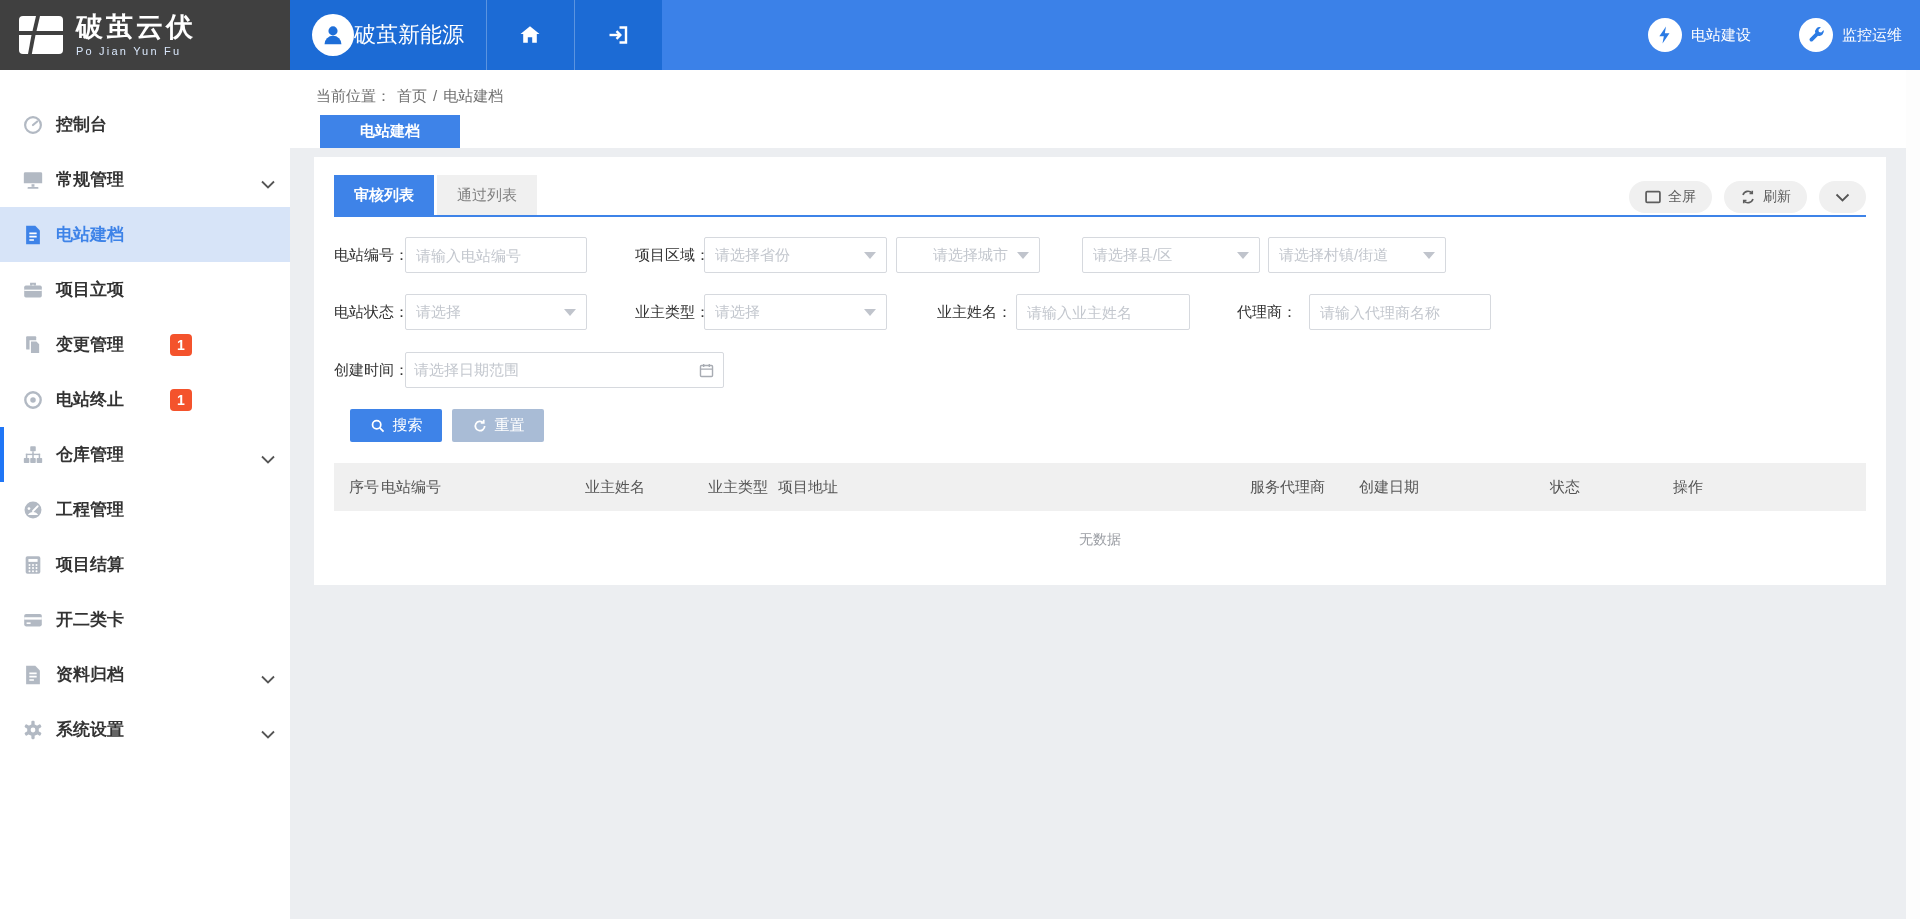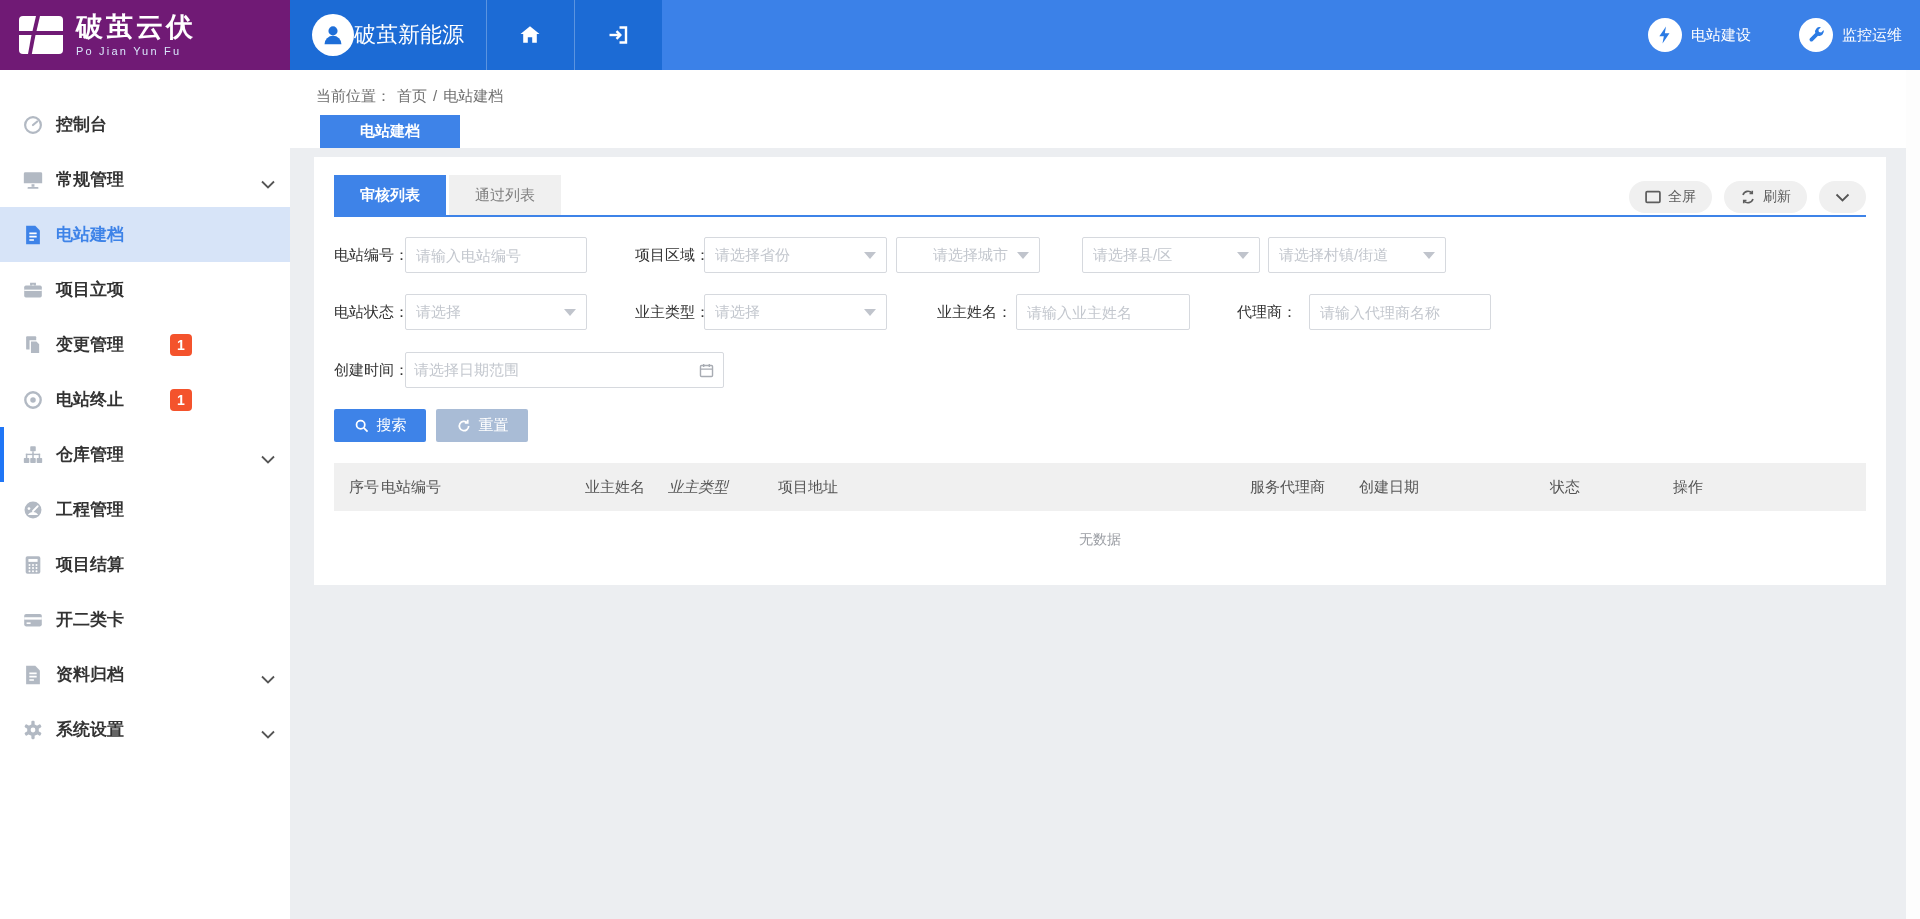--- a/index.html
+++ b/index.html
@@ -8,7 +8,7 @@
 
   
   .header { position:absolute; top:0; left:0; right:0; height:70px; display:flex; }
-  .logo-area { width:290px; background:#701a75; display:flex; align-items:center; padding-left:18px; }
+  .logo-area { width:290px; background:#404040; display:flex; align-items:center; padding-left:18px; }
   .logo-mark { width:46px; height:44px; flex:0 0 auto; }
   .logo-text { margin-left:12px; }
   .logo-cn { color:#fff; font-size:27px; font-weight:bold; letter-spacing:3px; line-height:1; }

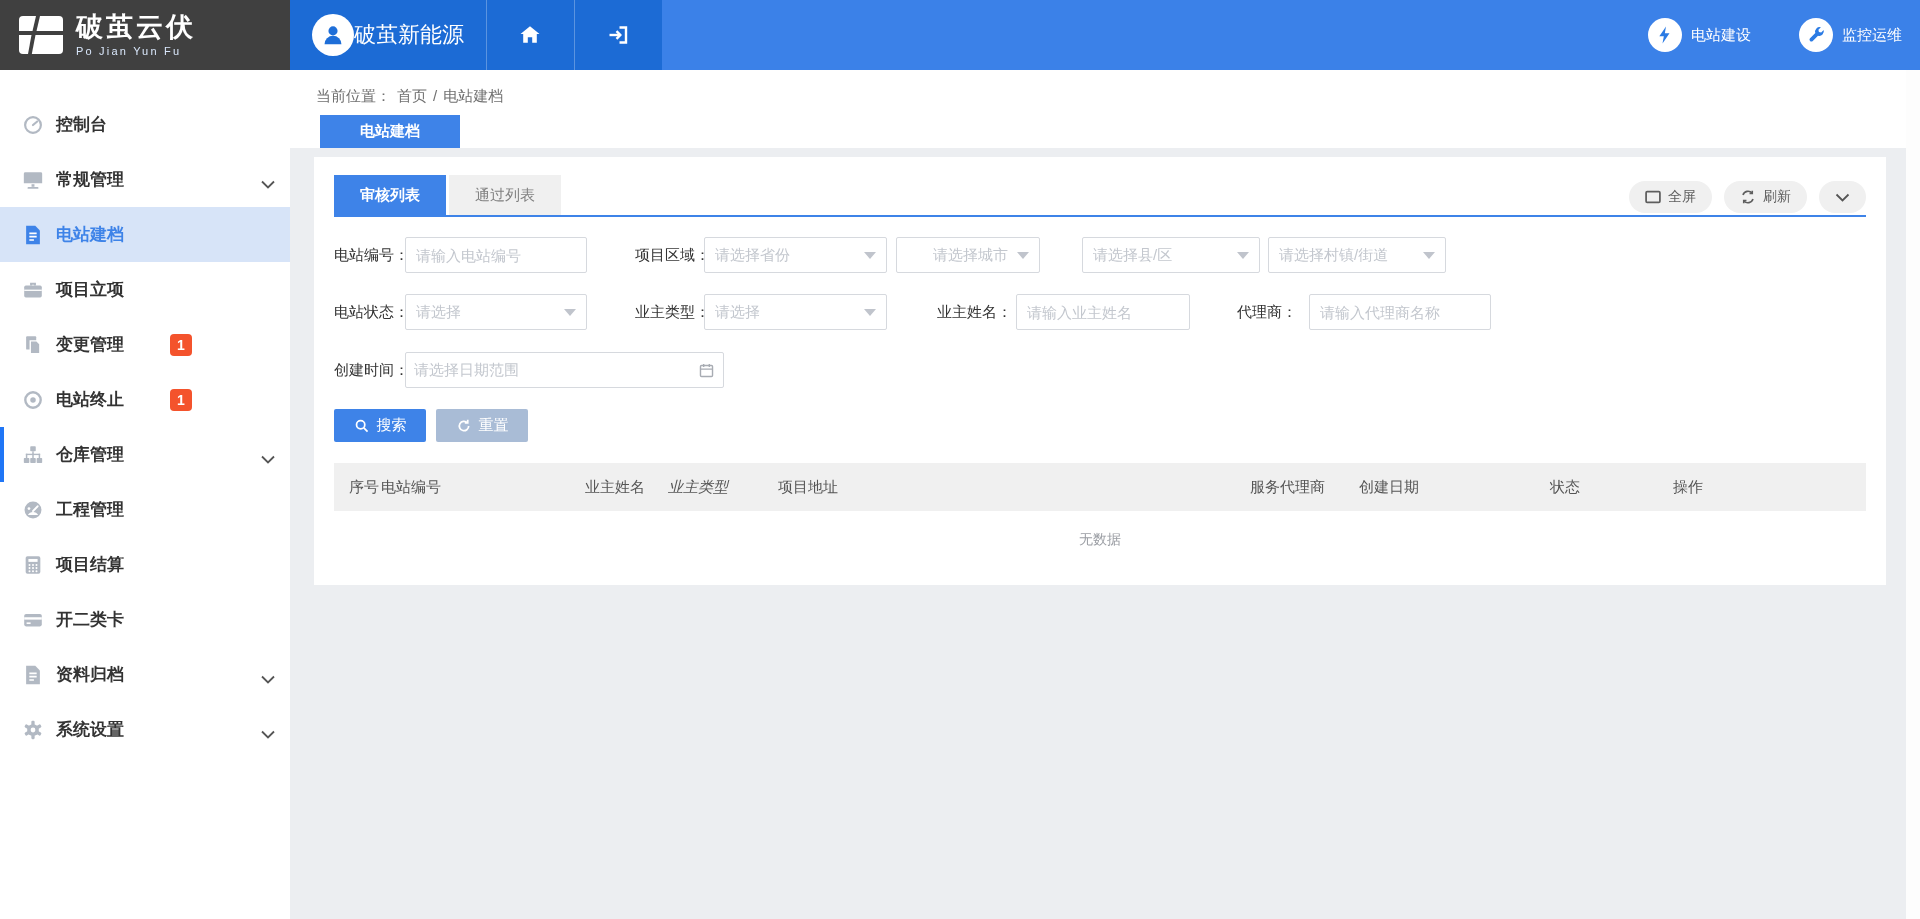--- a/index.html
+++ b/index.html
@@ -51,7 +51,7 @@
   
   .panel { position:absolute; left:24px; top:9px; width:1572px; height:428px; background:#fff; }
   .ptabs { position:absolute; left:20px; right:20px; top:18px; height:42px; border-bottom:2px solid #3E83E8; display:flex; }
-  .ptab { height:40px; padding:0 26px; display:flex; align-items:center; font-size:15px; background:#F0F0F0; color:#808080; margin-right:3px; cursor:pointer; }
+  .ptab { height:40px; padding:0 20px; display:flex; align-items:center; font-size:15px; background:#F0F0F0; color:#808080; margin-right:3px; cursor:pointer; }
   .ptab.active { background:#3E83E8; color:#fff; font-weight:bold; }
   .ptoolbar { position:absolute; right:20px; top:24px; display:flex; gap:12px;text-align:center; }
   .pill { height:32px; border-radius:16px; background:#F0F0F0; color:#5E5E5E; font-size:14px;

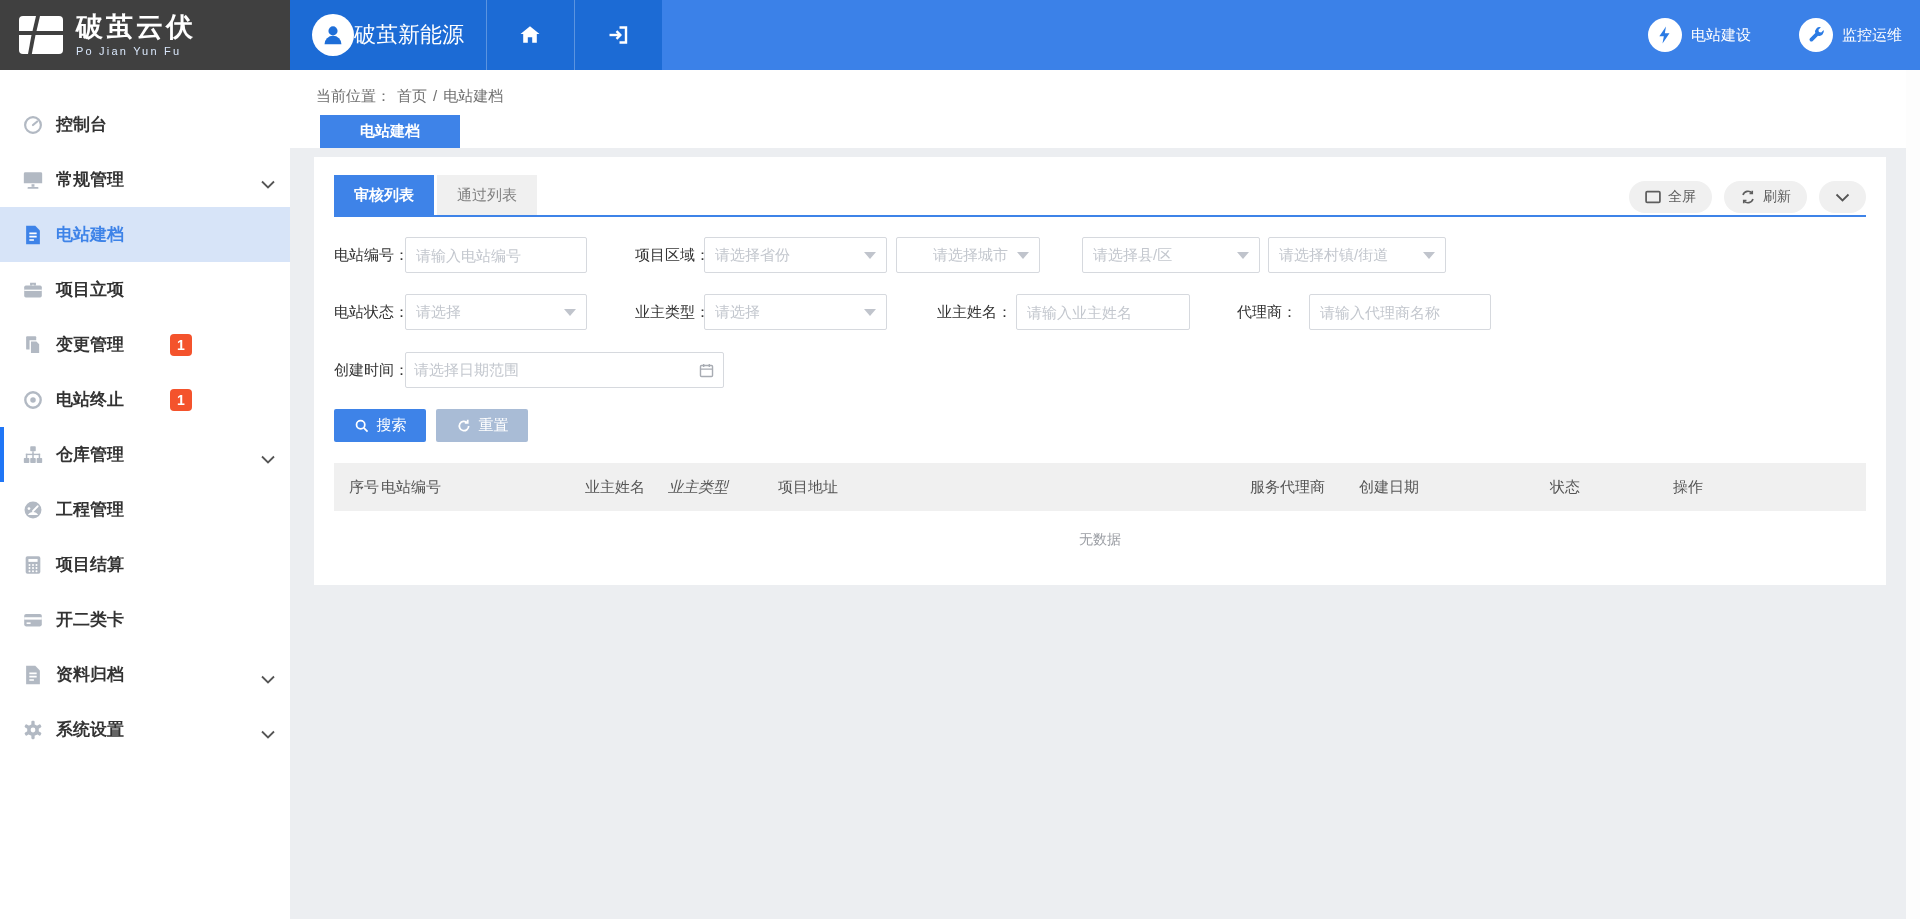--- a/index.html
+++ b/index.html
@@ -67,7 +67,7 @@
 
   .btn { position:absolute; top:252px; width:92px; height:33px; border:none; border-radius:2px; color:#fff; font-size:15px;
          display:flex; align-items:center; justify-content:center; gap:7px; cursor:pointer;
-         font-family:"Liberation Sans","DejaVu Sans",sans-serif; }
+         font-family:"Liberation Sans","DejaVu Sans",sans-serif;margin-left:16px; }
   .btn-search { left:20px; background:#3E83E8; }
   .btn-reset  { left:122px; background:#A9BCD6; }
 

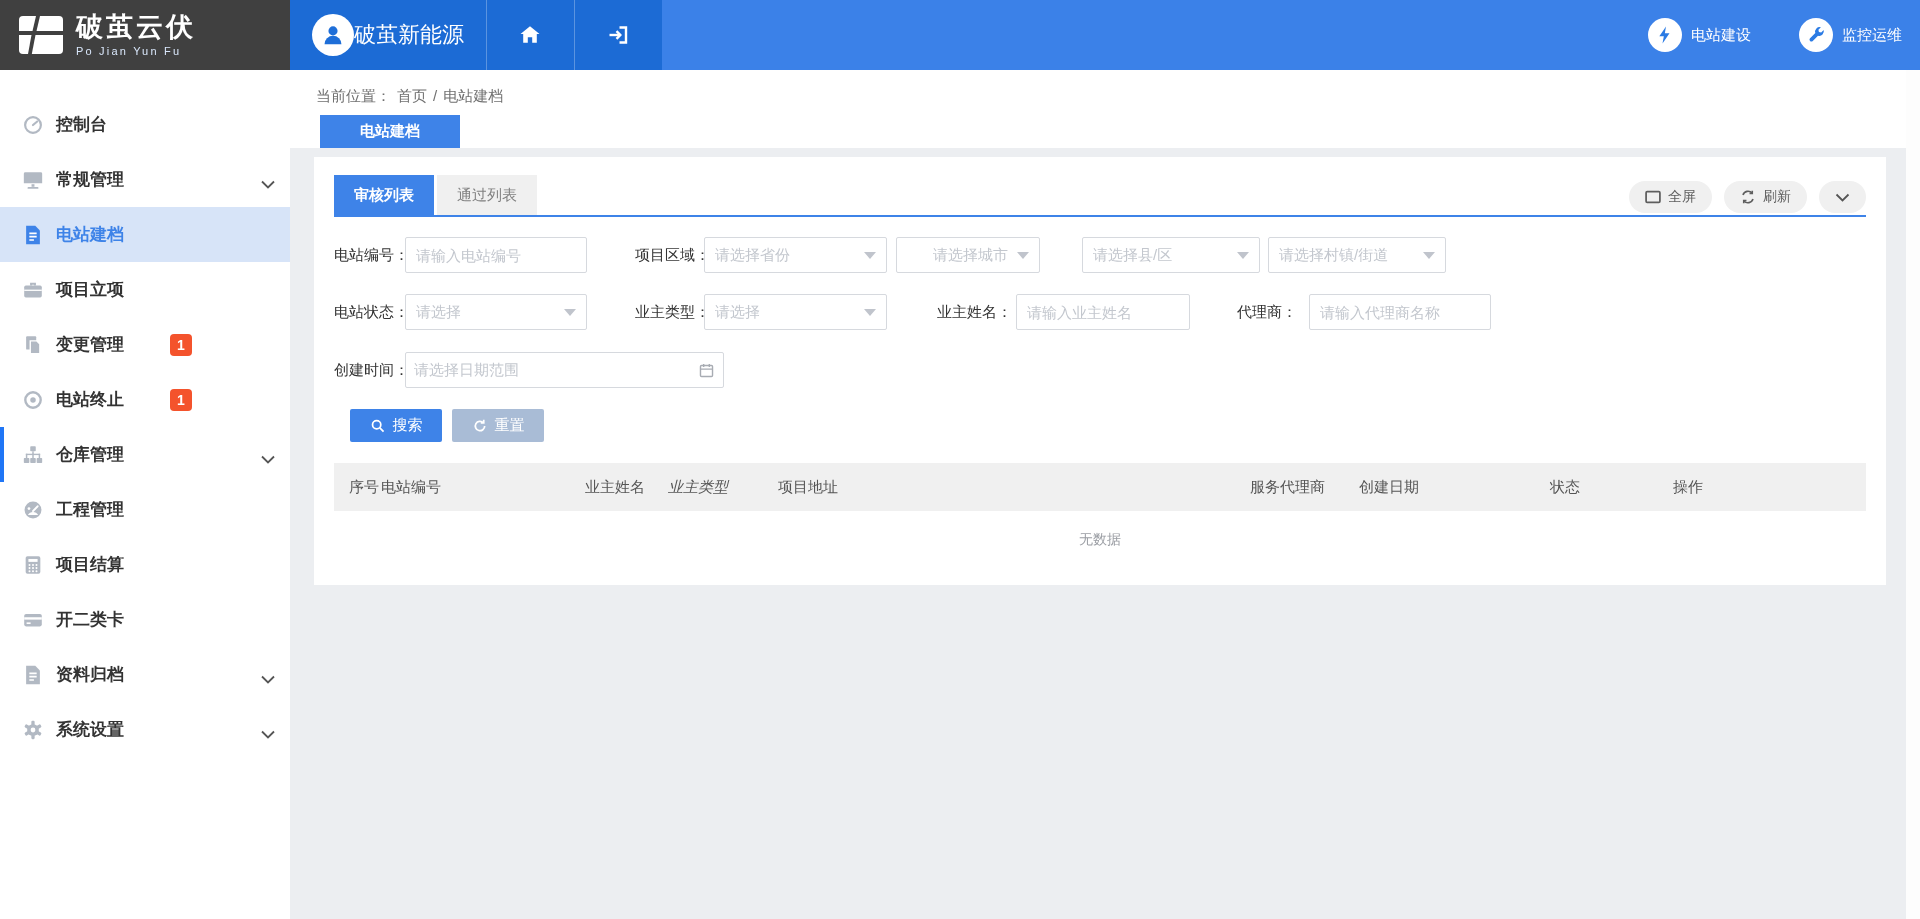--- a/index.html
+++ b/index.html
@@ -423,7 +423,7 @@
           <span class="th" style="left:15px;">序号</span>
           <span class="th" style="left:47px;">电站编号</span>
           <span class="th" style="left:251px;">业主姓名</span>
-          <span class="th" style="left:334px;font-style:italic;">业主类型</span>
+          <span class="th" style="left:374px;">业主类型</span>
           <span class="th" style="left:444px;">项目地址</span>
           <span class="th" style="left:916px;">服务代理商</span>
           <span class="th" style="left:1025px;">创建日期</span>

